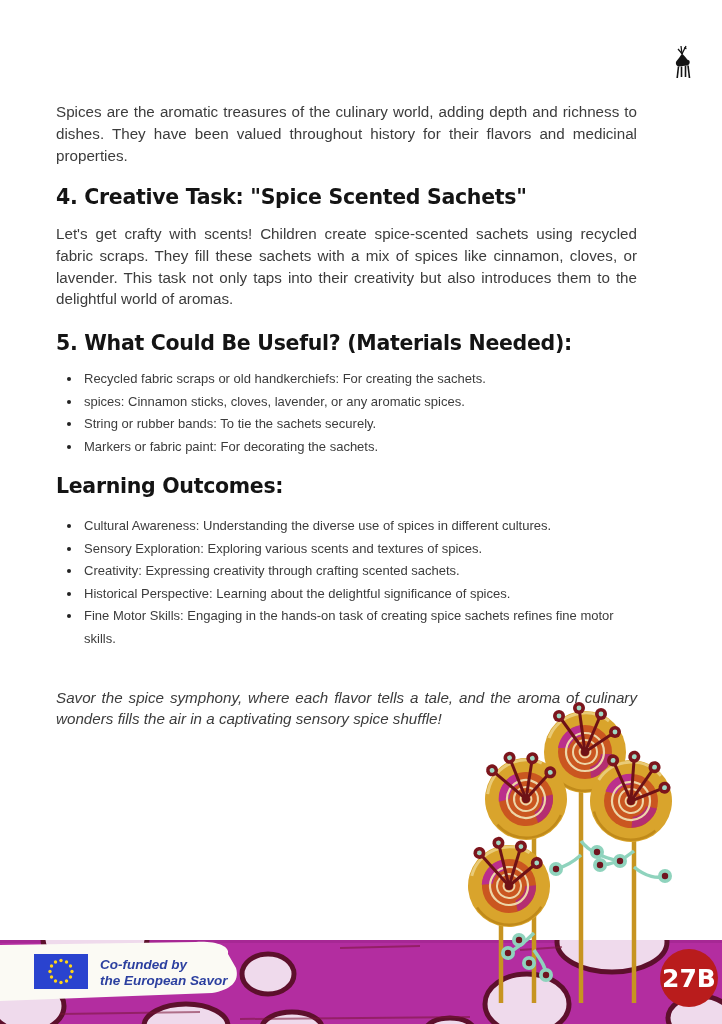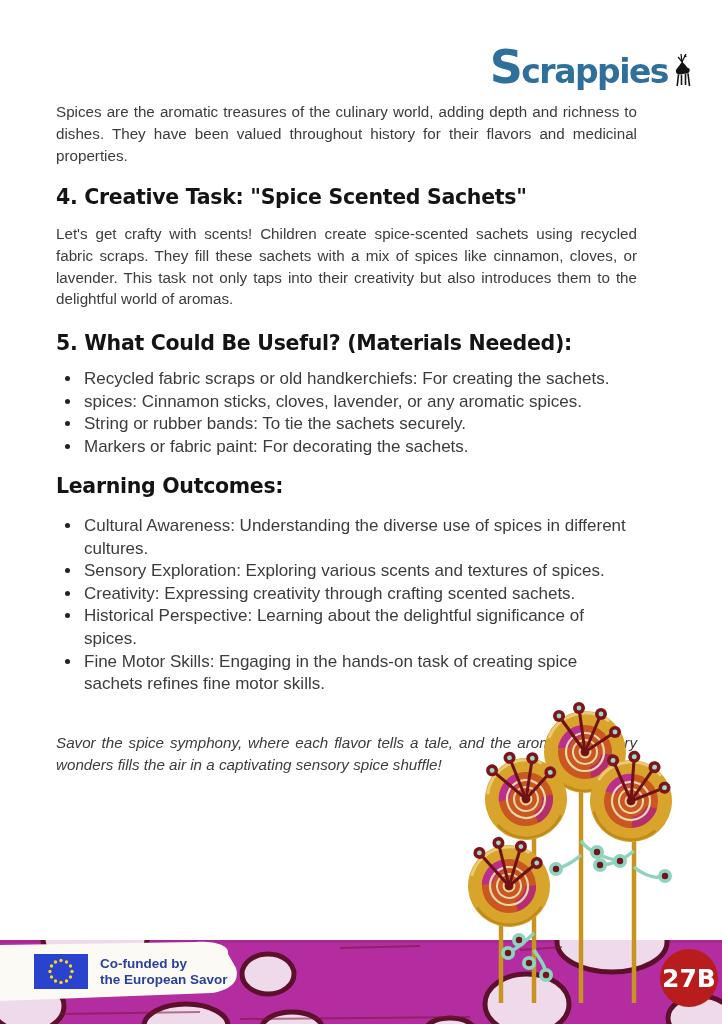--- a/index.html
+++ b/index.html
@@ -82,7 +82,6 @@
 
   <header>
     <div class="logo">
-      <span class="logo-text">Scrappies</span>
       <svg class="goat" width="24" height="36" viewBox="0 0 24 36">
         <g stroke="#141414" fill="none" stroke-width="1.3">
           <path d="M11,2 L12,10"></path>

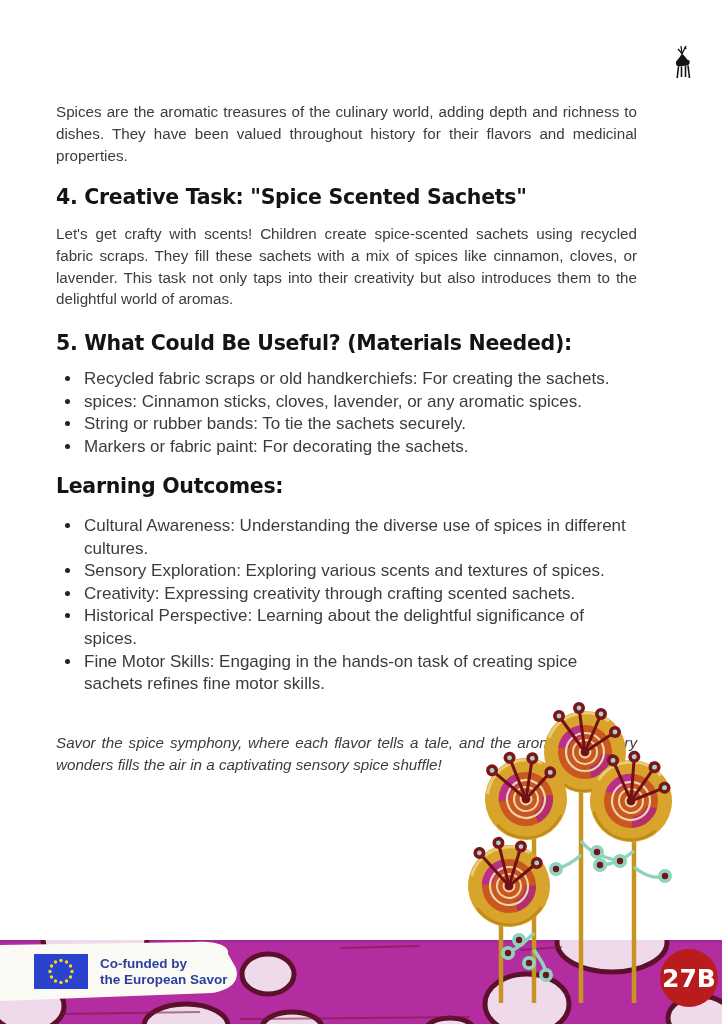--- a/index.html
+++ b/index.html
@@ -39,7 +39,7 @@
   .ul-materials { margin-top:10px; }
   .ul-outcomes  { margin-top:14px; }
   li {
-    font-size:17px; line-height:22.6px; color:#3c3c3c; padding-left:2px;
+    font-size:13px; line-height:22.6px; color:#3c3c3c; padding-left:2px;
   }
   li::marker { color:#222; }
   .h-lo { margin-top:15px; }

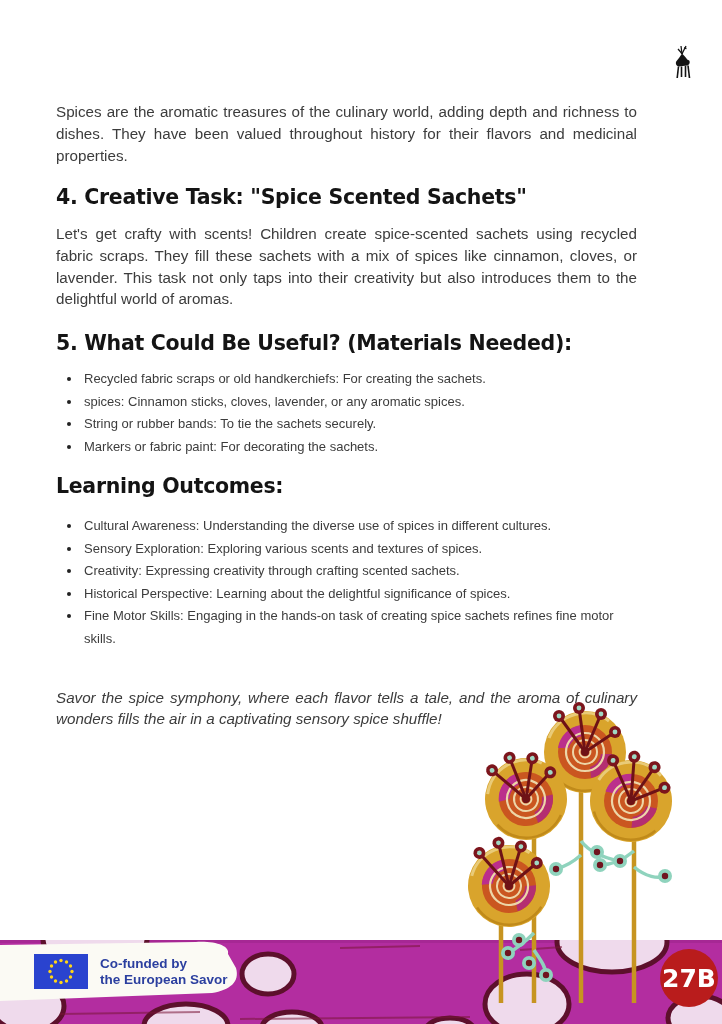--- a/index.html
+++ b/index.html
@@ -58,7 +58,7 @@
   .footer-texture { position:absolute; left:0; top:0; }
   .eu-badge {
     position:absolute; left:34px; top:14px;
-    display:flex; align-items:center; gap:12px;
+    display:flex; align-items:flex-end; gap:12px;font-style:italic;
   }
   .eu-flag {
     width:54px; height:35px; background:#2a43cf;

